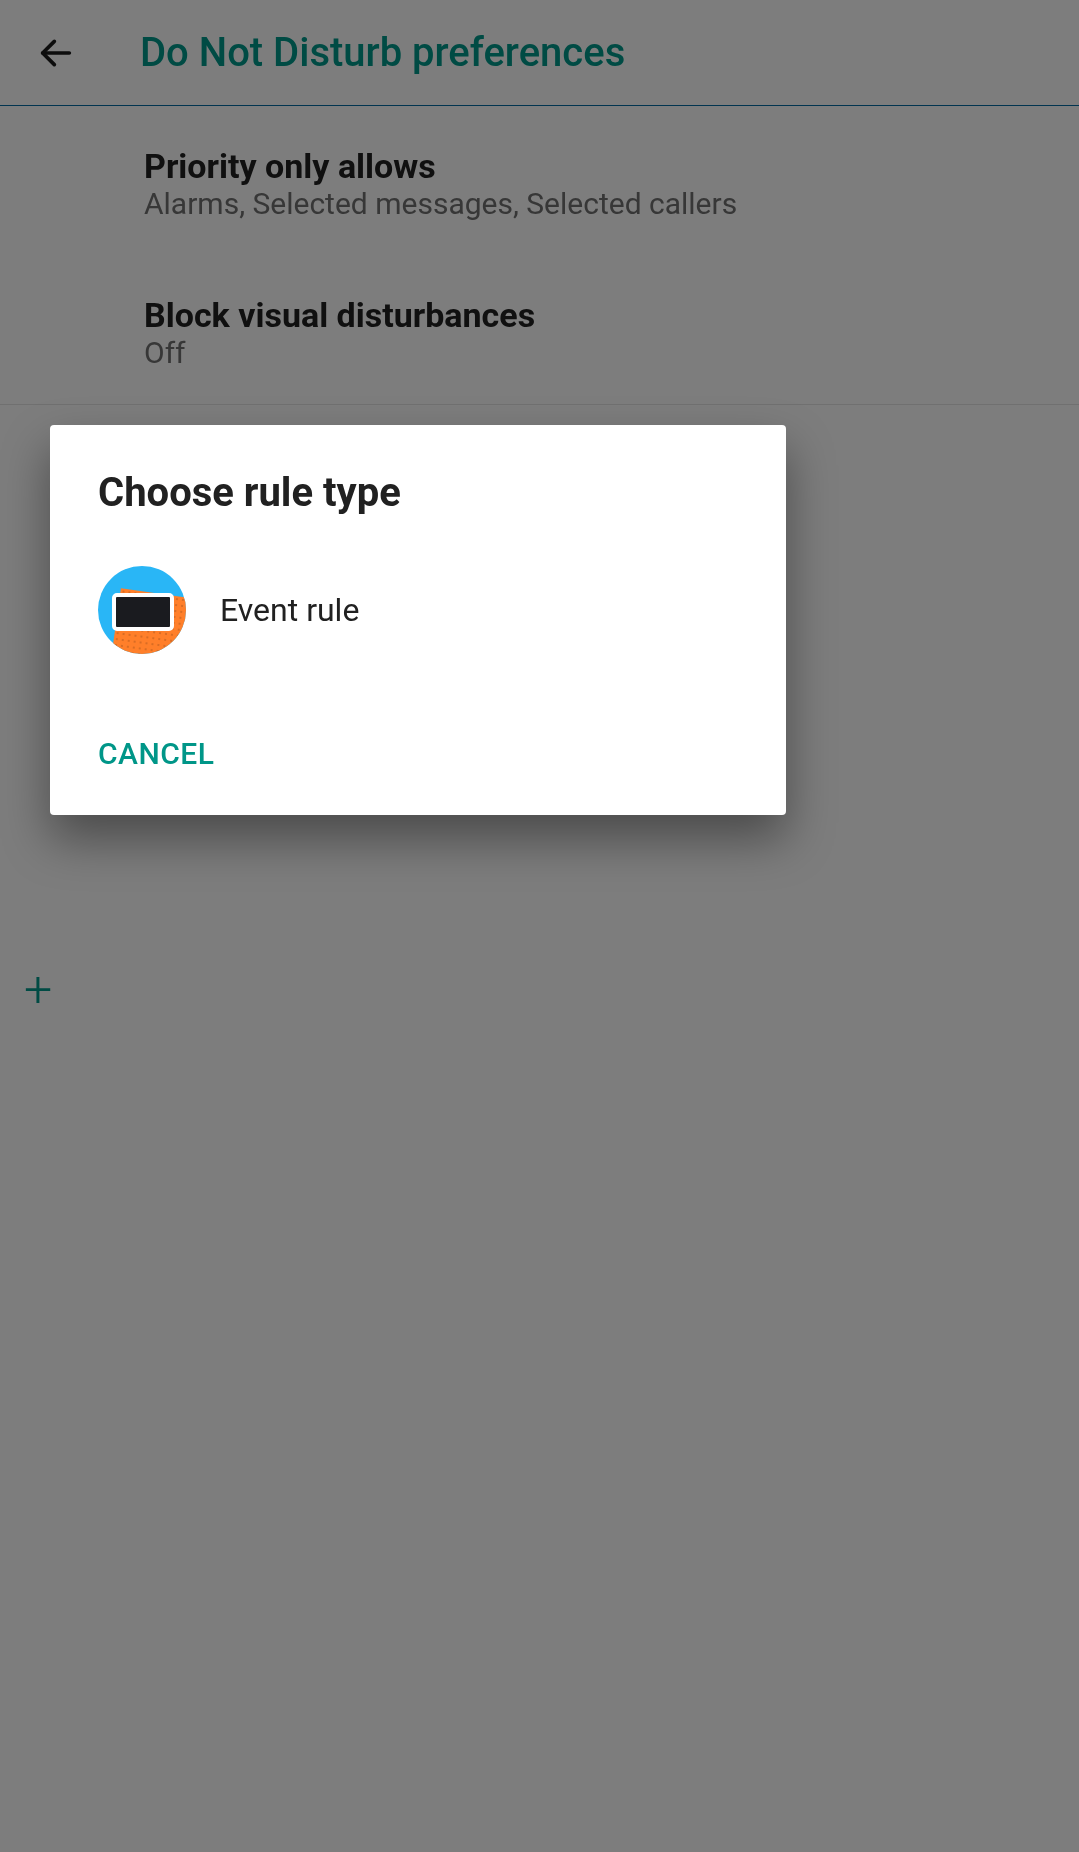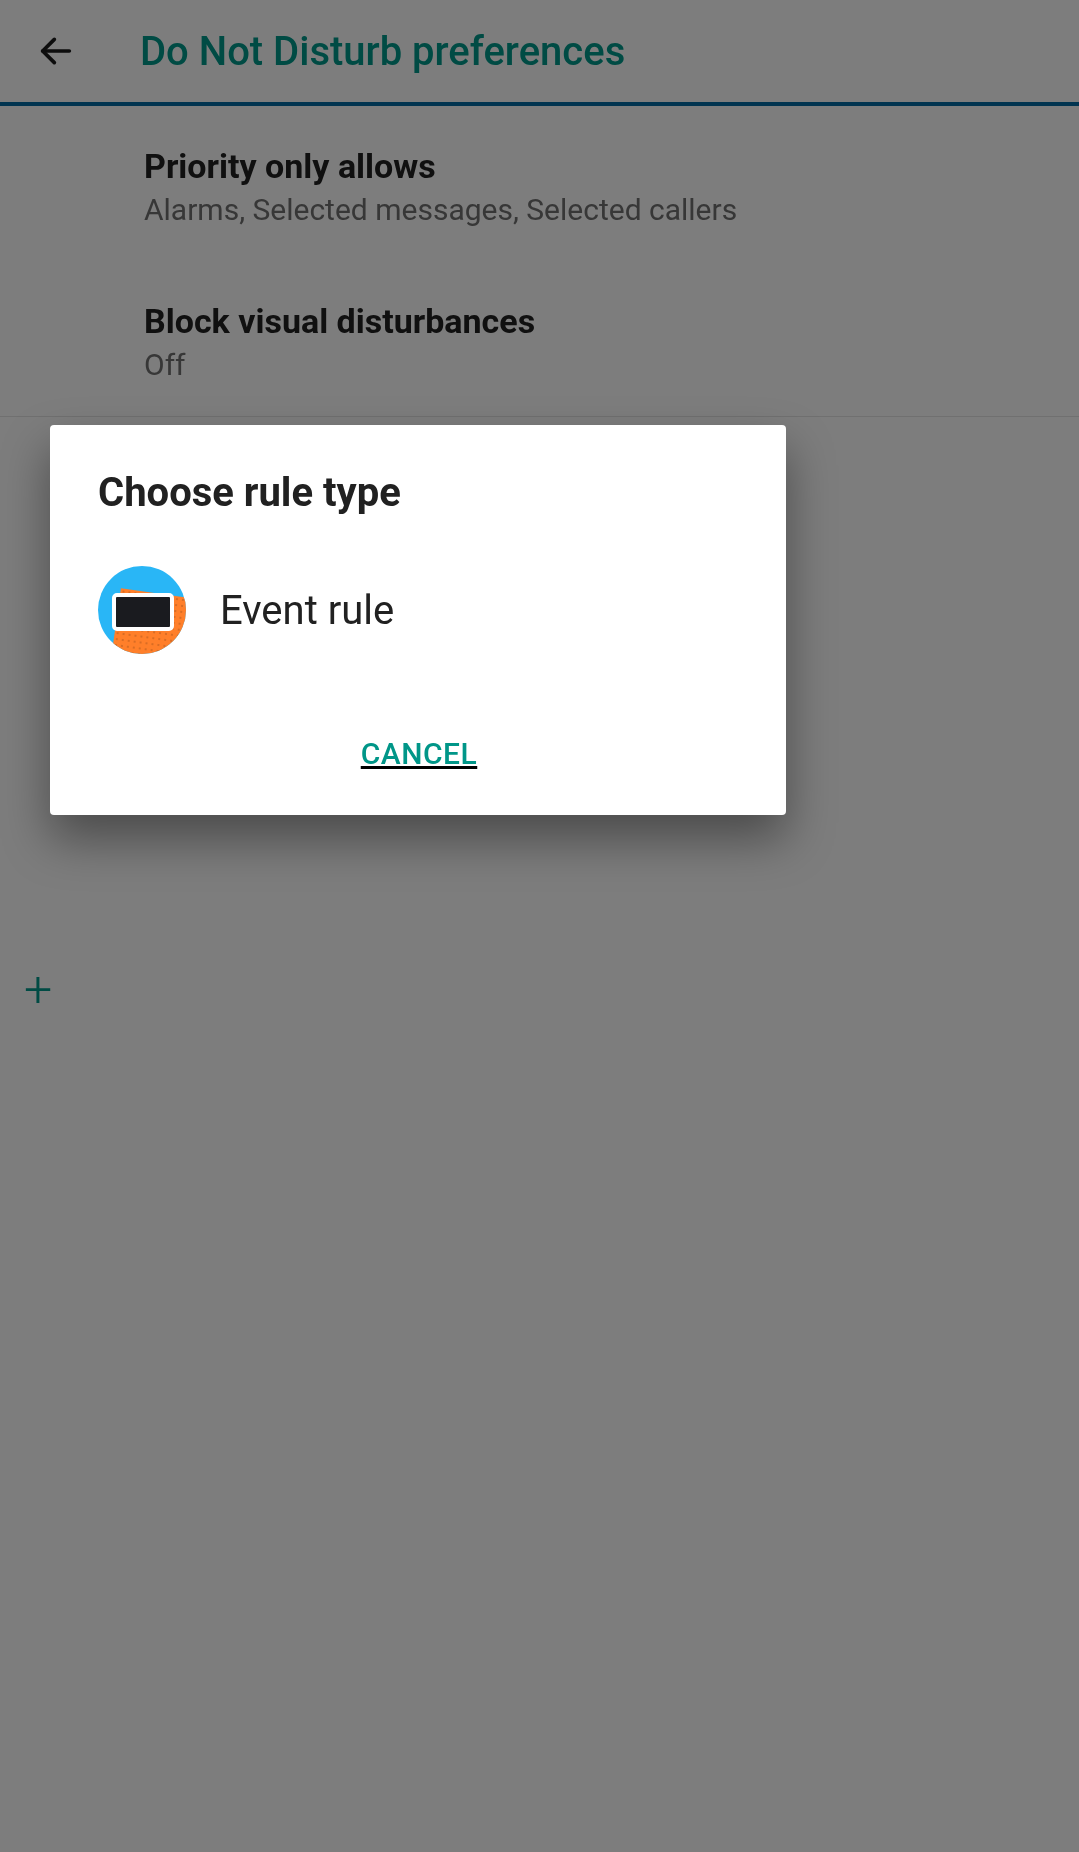--- a/index.html
+++ b/index.html
@@ -21,7 +21,7 @@
       display: flex;
       align-items: center;
       padding-left: 32px;
-      border-bottom: 4px solid #0369a1;
+      border-bottom: 1px solid #0369a1;
     }
     .back-icon {
       width: 48px;

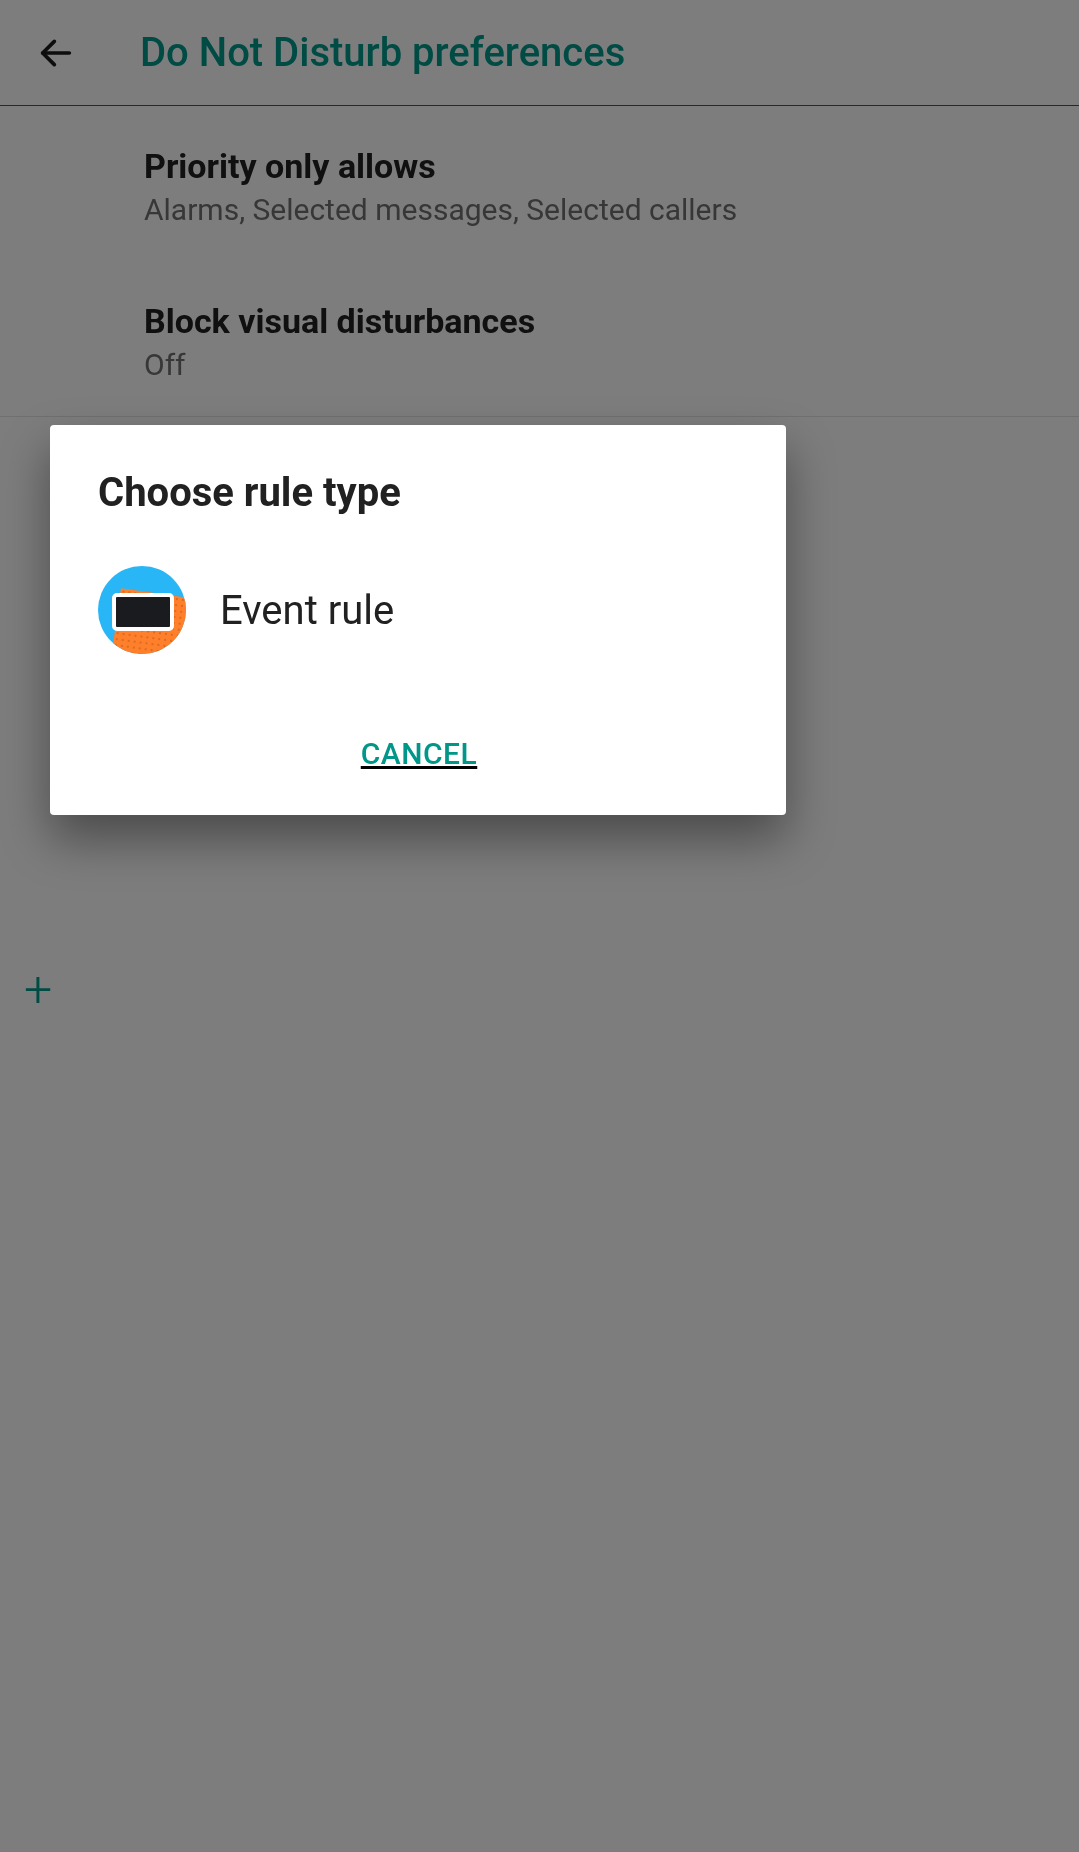--- a/index.html
+++ b/index.html
@@ -52,7 +52,6 @@
       font-weight: 700;
     }
     .setting-sub {
-      margin-top: 6px;
       font-size: 30px;
       color: #6f6f6f;
     }

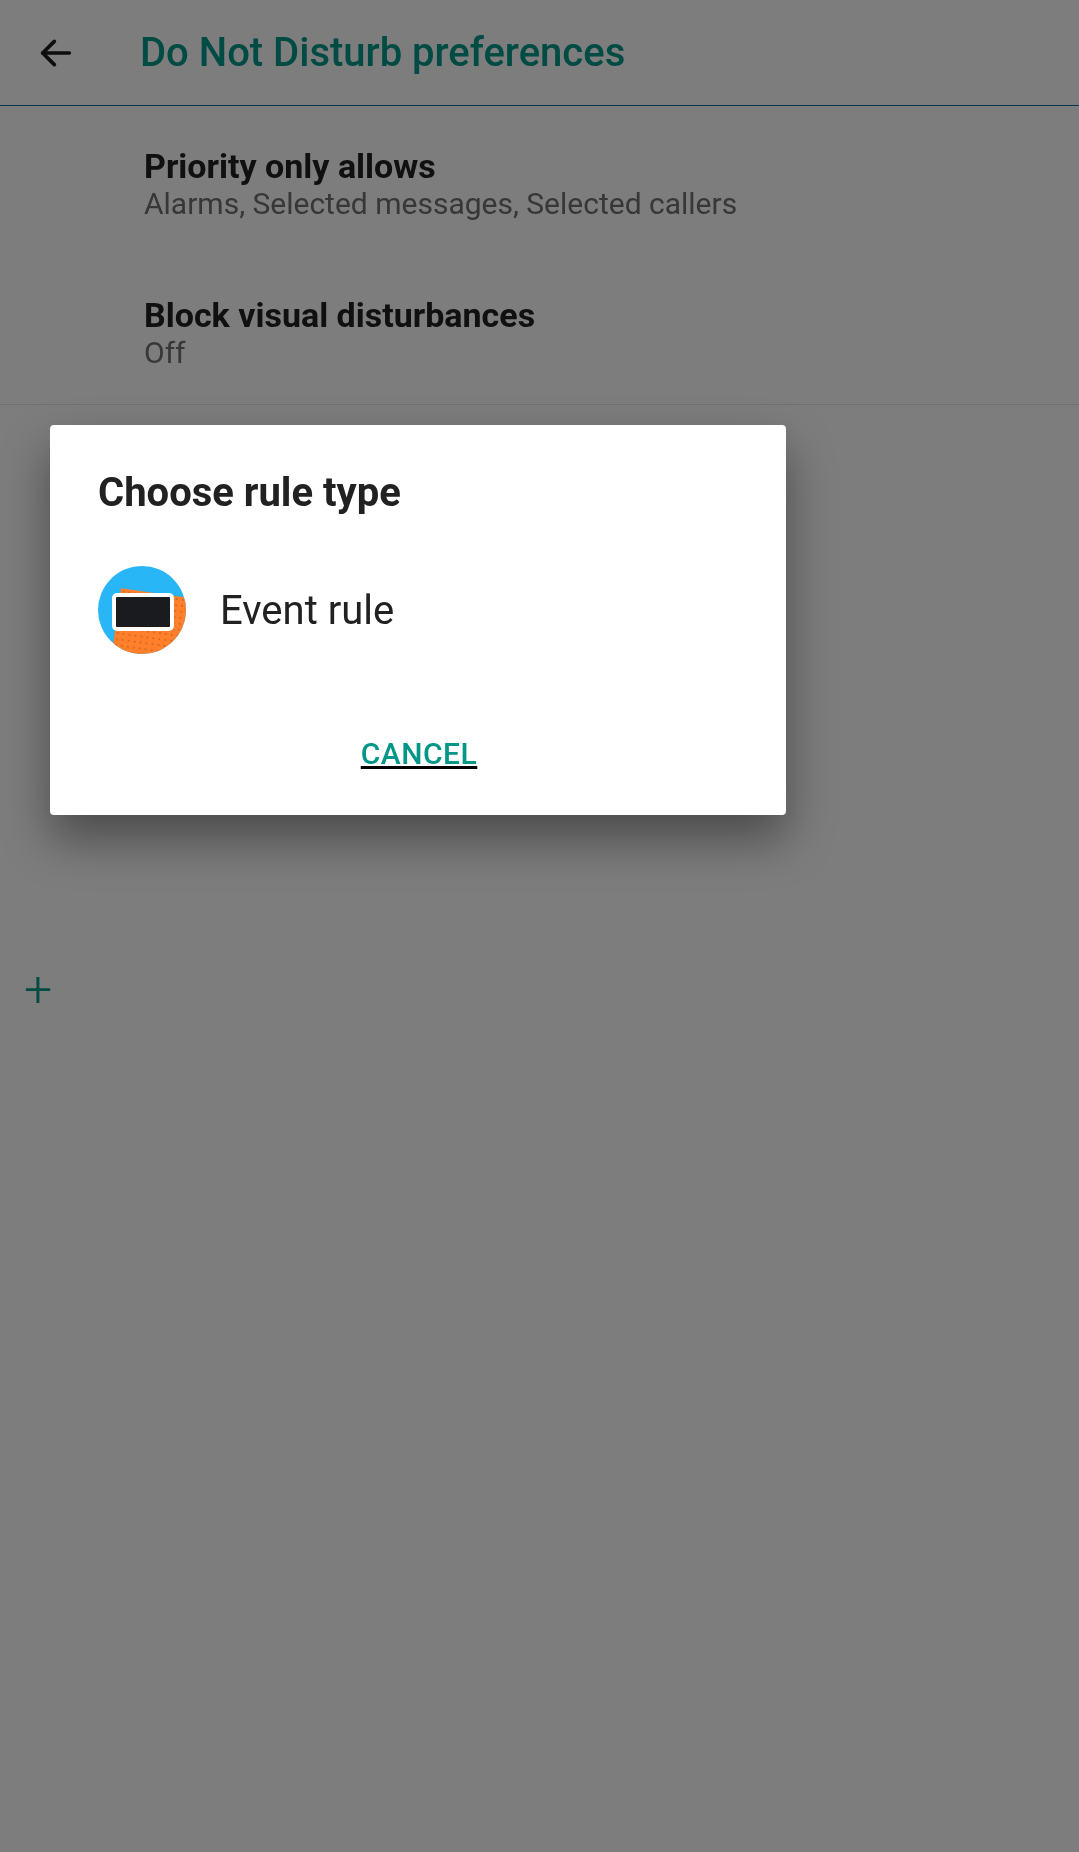--- a/index.html
+++ b/index.html
@@ -133,7 +133,7 @@
     }
     .rule-label {
       margin-left: 34px;
-      font-size: 40px;
+      font-size: 32px;
       color: #212121;
     }
     .dialog-actions {

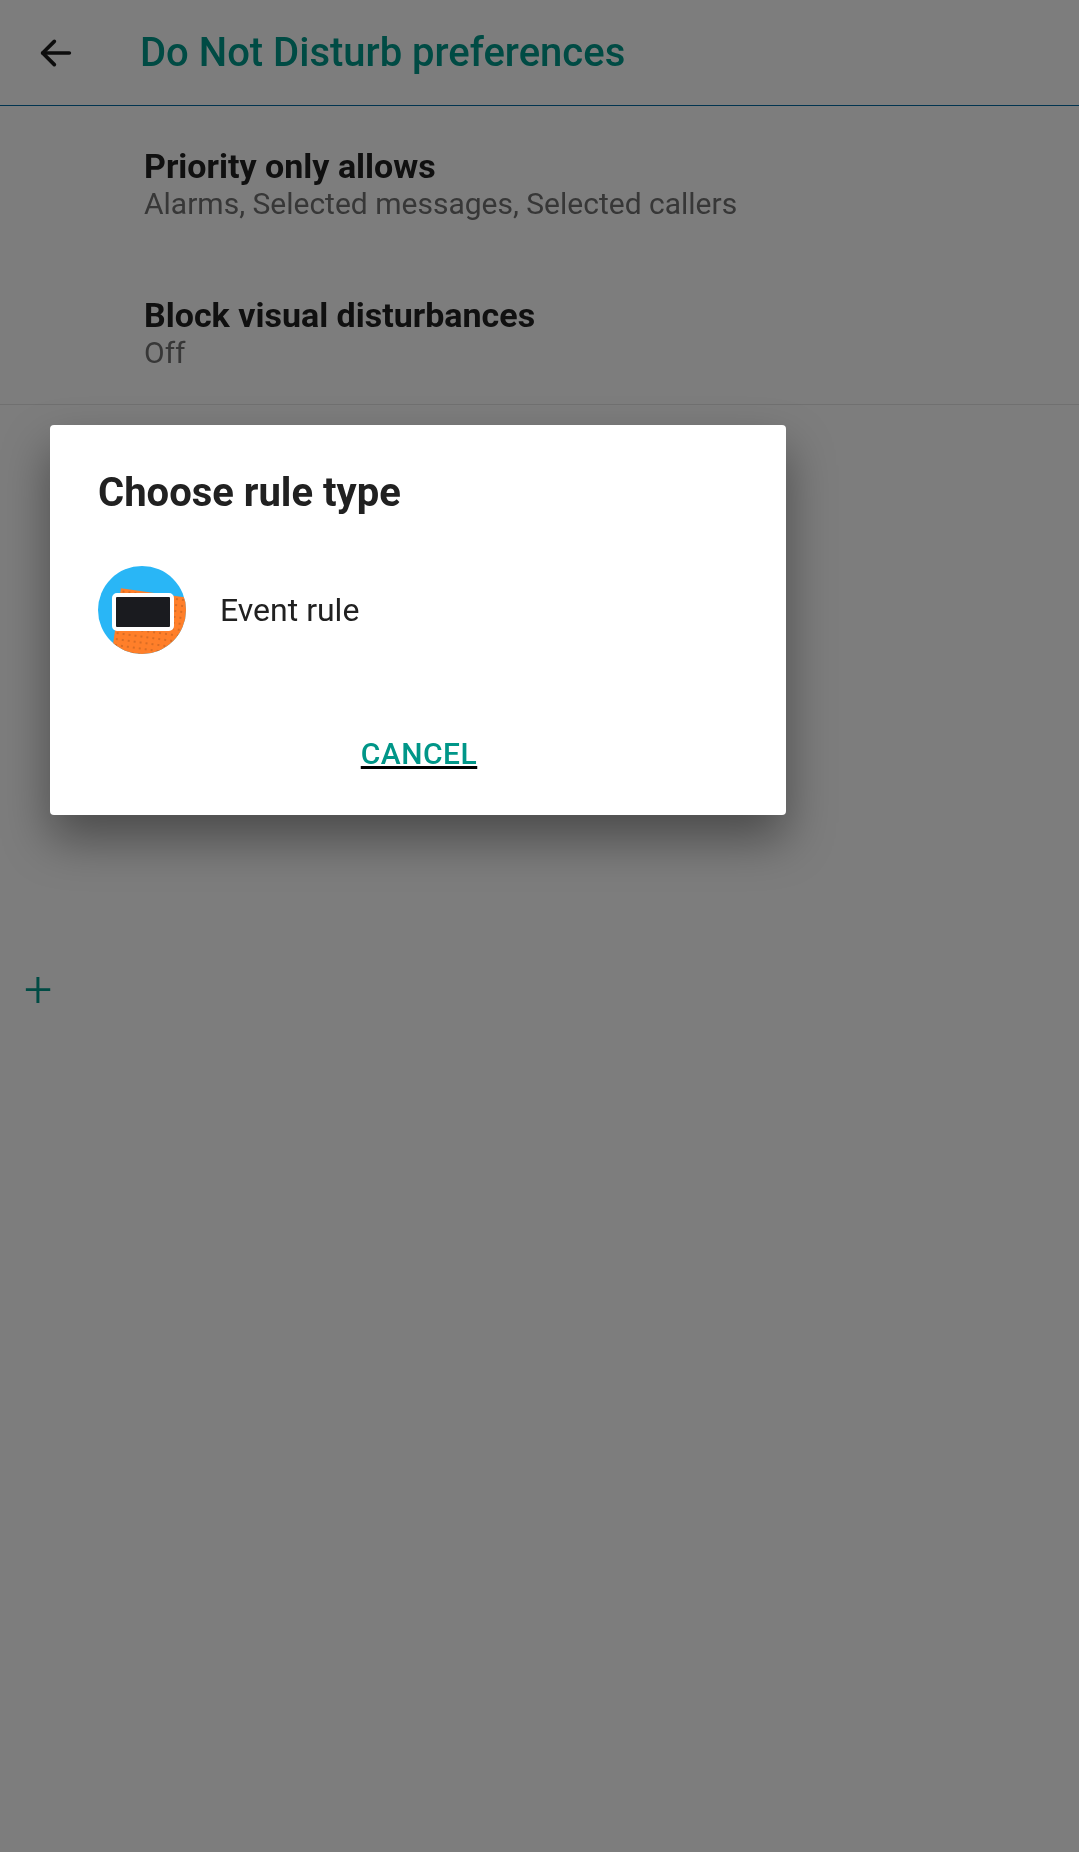--- a/index.html
+++ b/index.html
@@ -138,9 +138,8 @@
     }
     .dialog-actions {
       display: flex;
-      justify-content: center;
+      justify-content: flex-start;
       padding: 56px 46px 18px 48px;
-      text-decoration: underline;
     }
     .cancel-btn {
       font-size: 30px;

